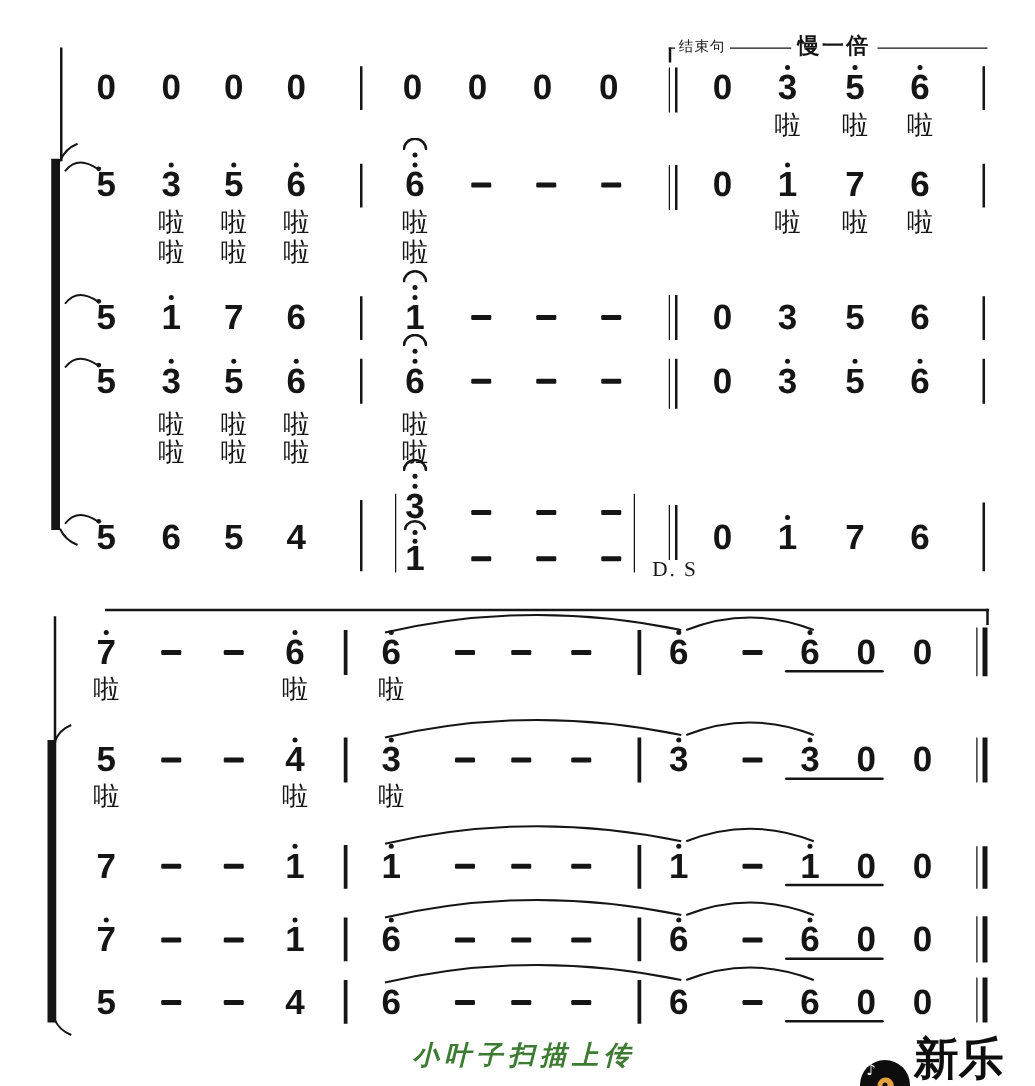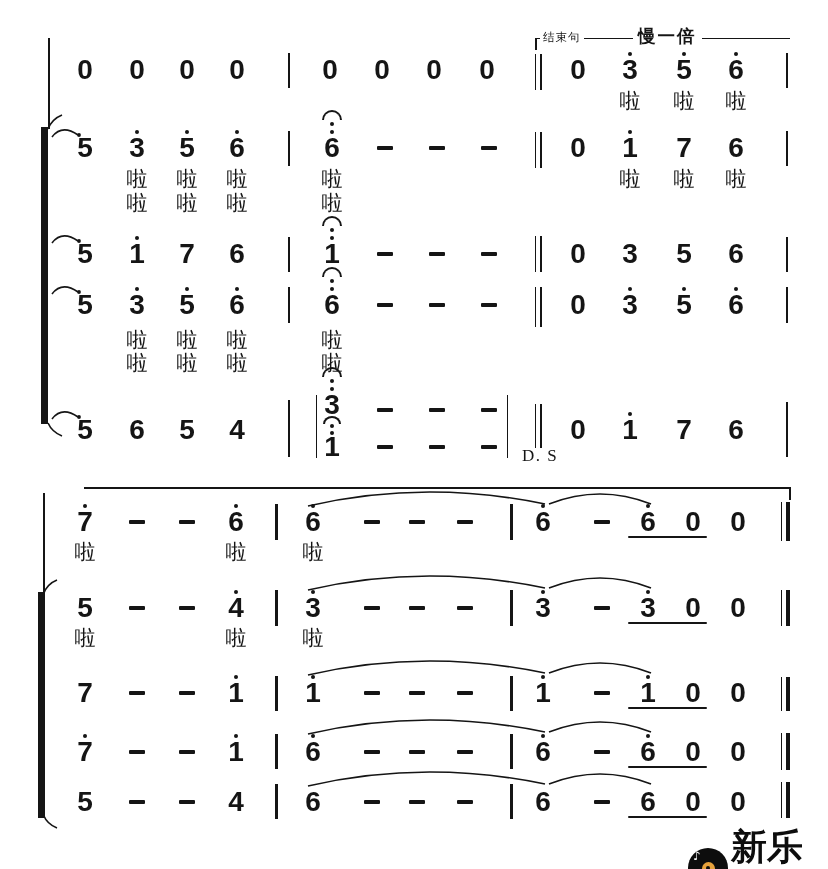--- a/index.html
+++ b/index.html
@@ -66,6 +66,7 @@
   <div class="label" id="tempo-label">慢一倍</div>
   <div class="label" id="ds-label">D. S</div>
 
+  <div id="credit">小叶子扫描上传</div>
 
   <div id="logo">
     <div id="disc">

